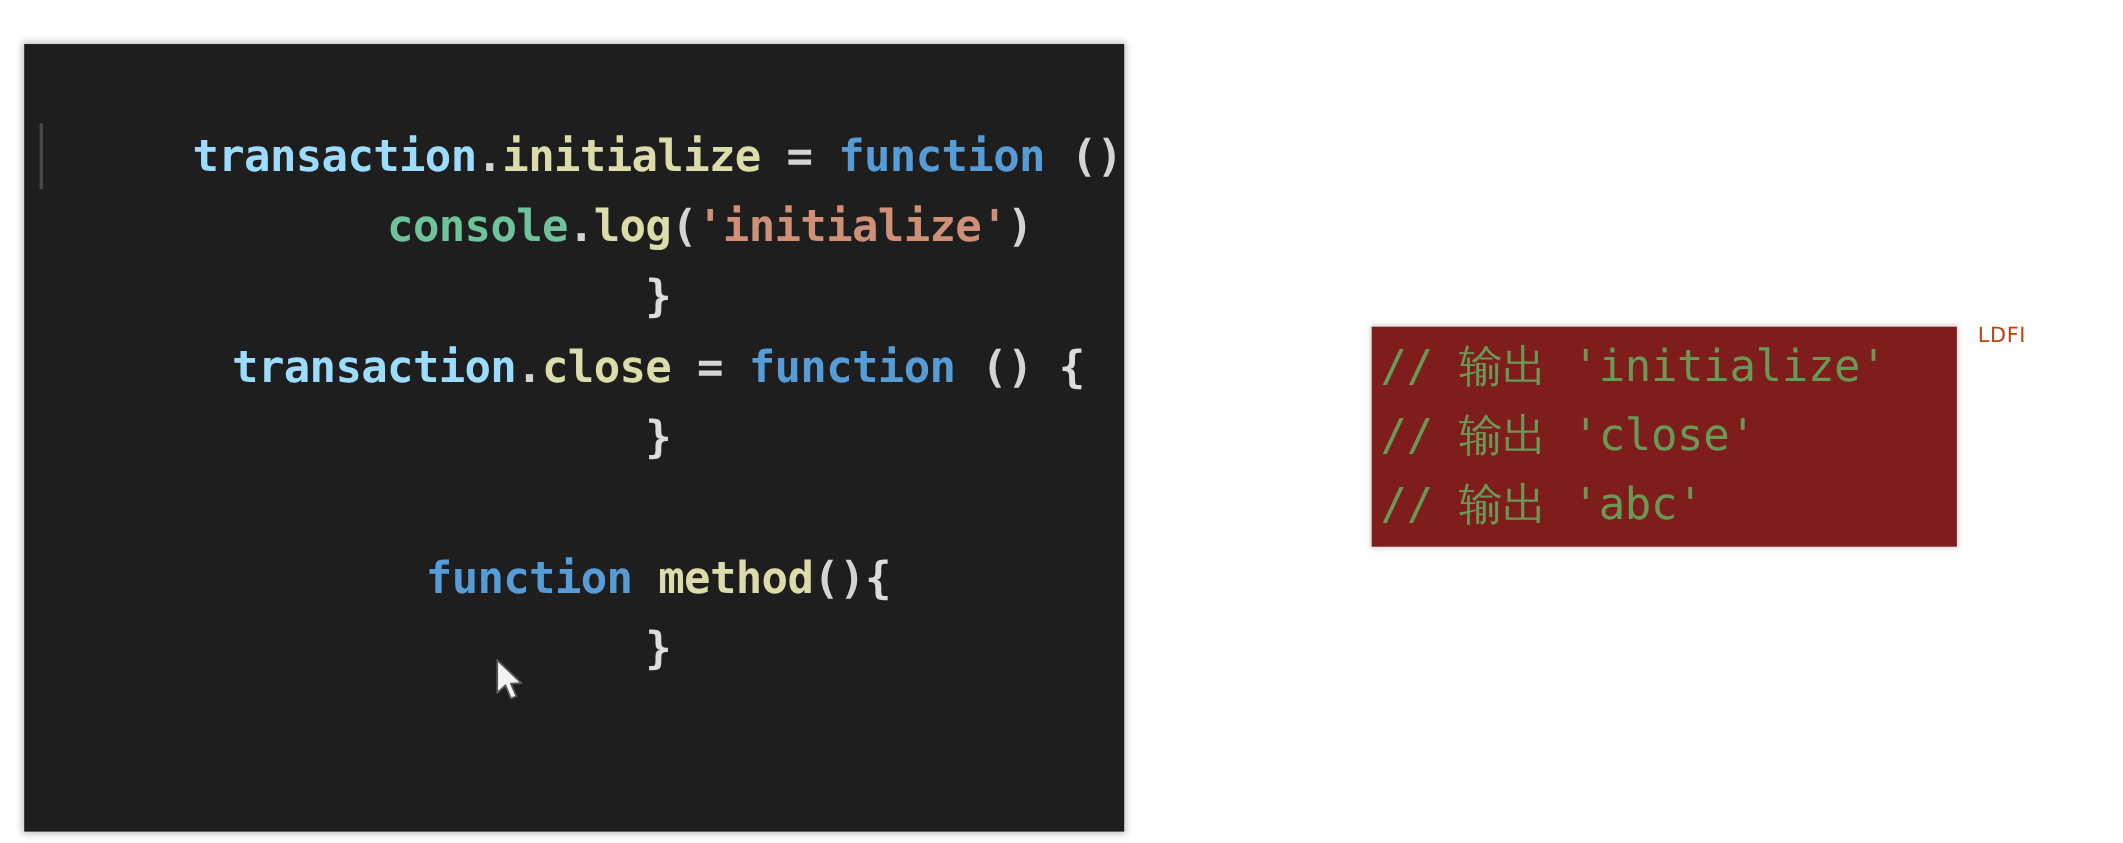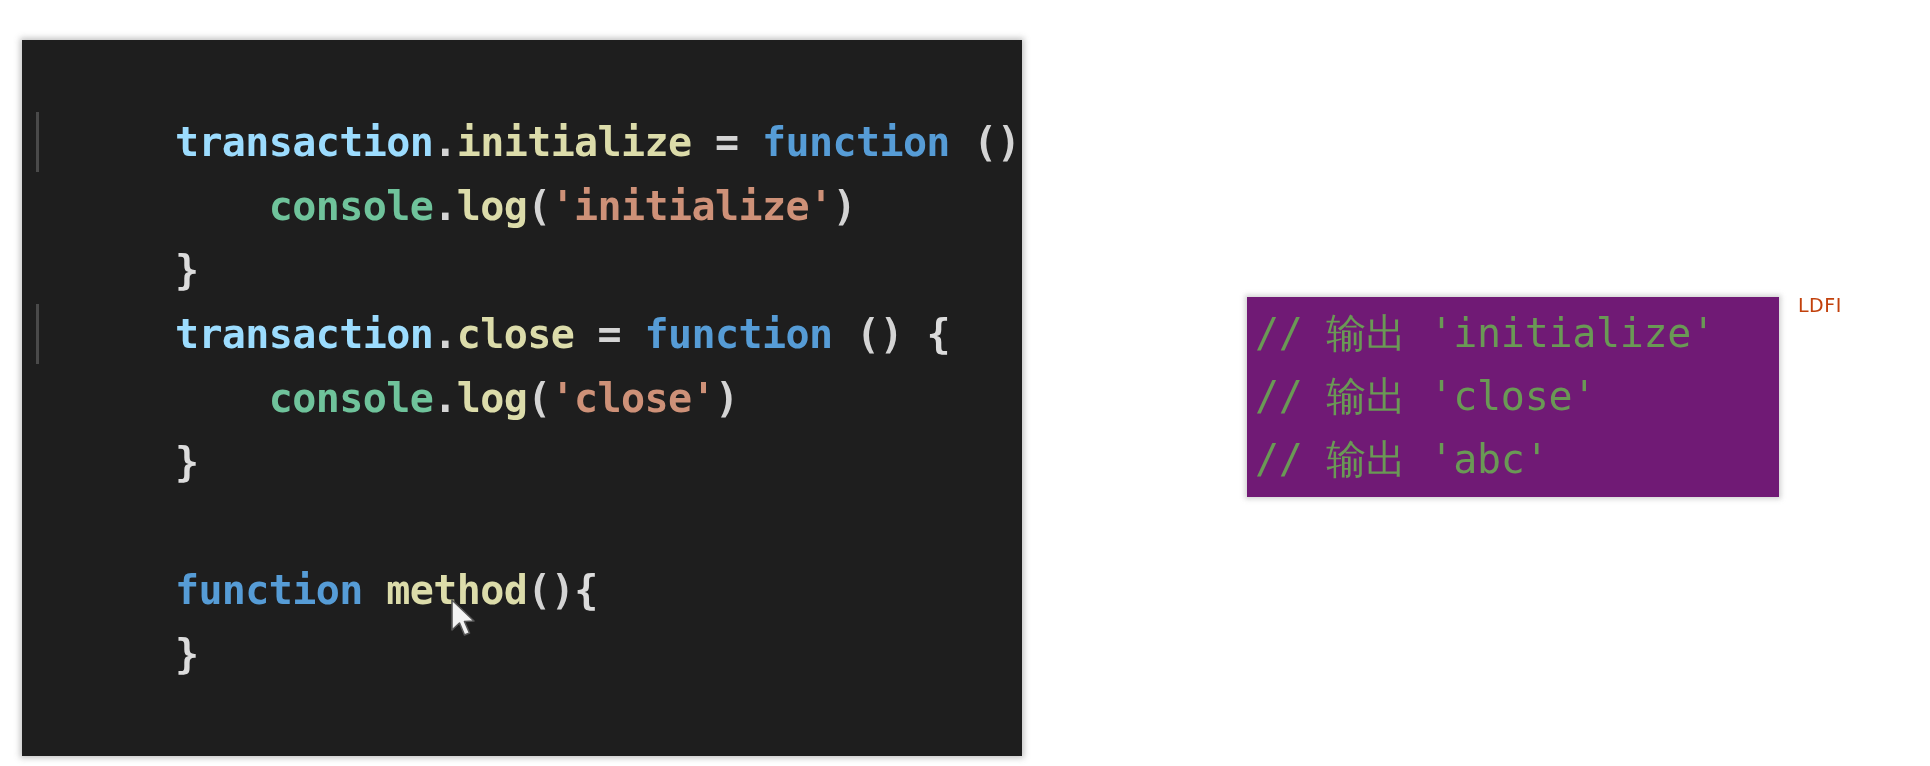--- a/index.html
+++ b/index.html
@@ -43,6 +43,7 @@
     letter-spacing: -0.6px;
     padding-left: 12px;
     position: relative;
+    text-align: center;
   }
   
   .code-line.guide::before {

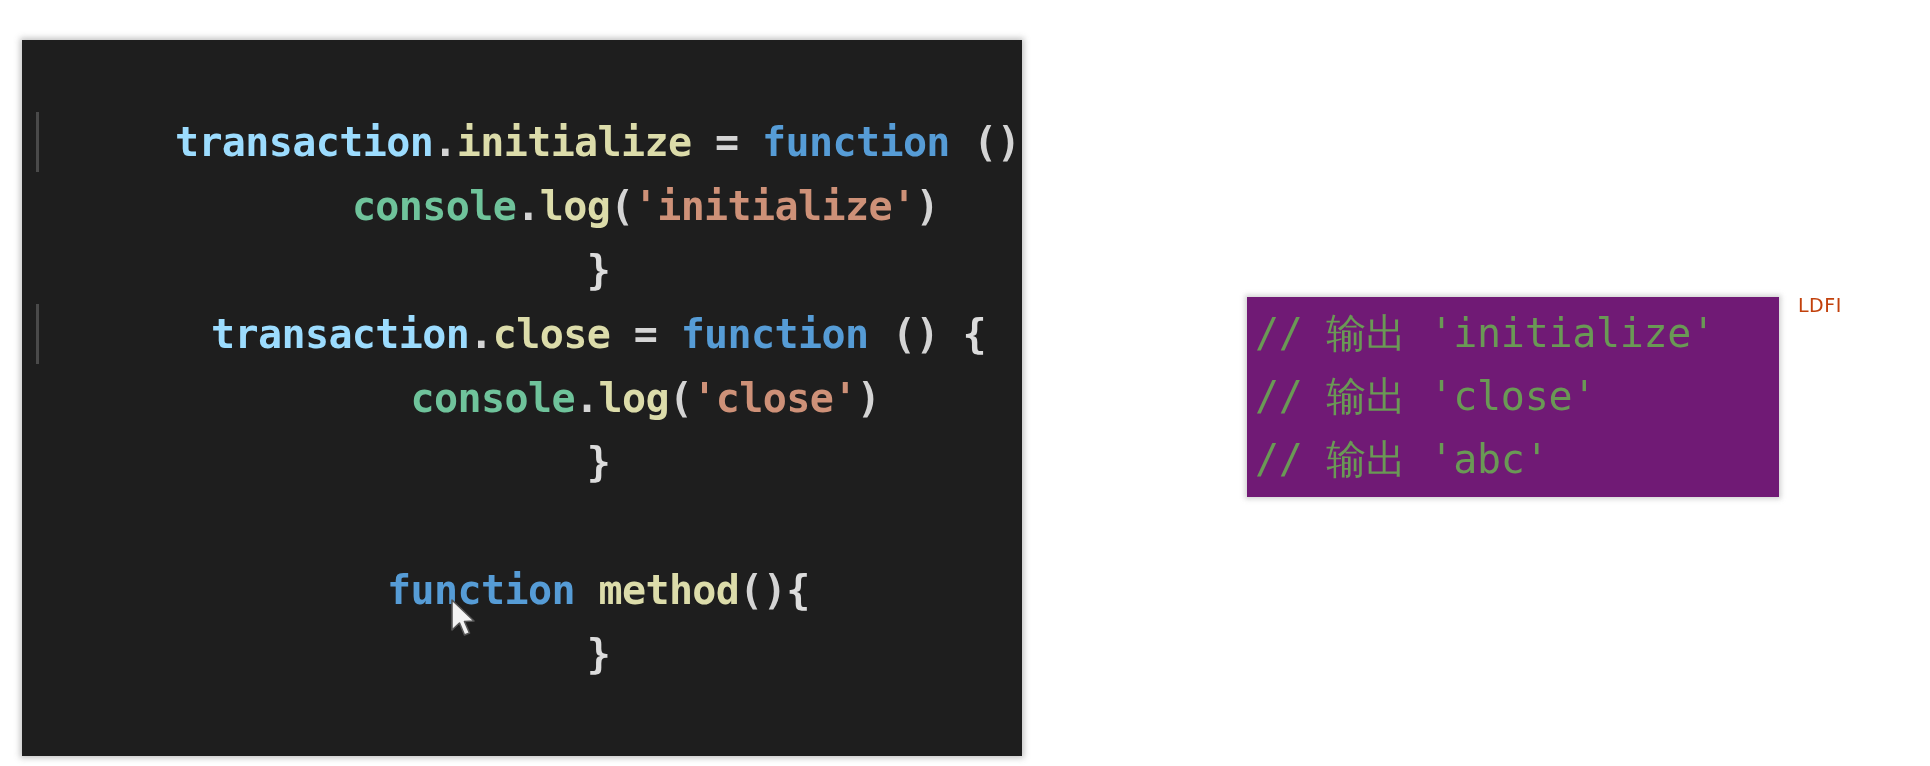--- a/index.html
+++ b/index.html
@@ -73,7 +73,7 @@
     top: 297px;
     width: 532px;
     height: 200px;
-    background: #701a75;
+    background: #7f1d1d;
     box-shadow: 0 0 5px 2px rgba(140,140,140,0.40);
     overflow: hidden;
   }

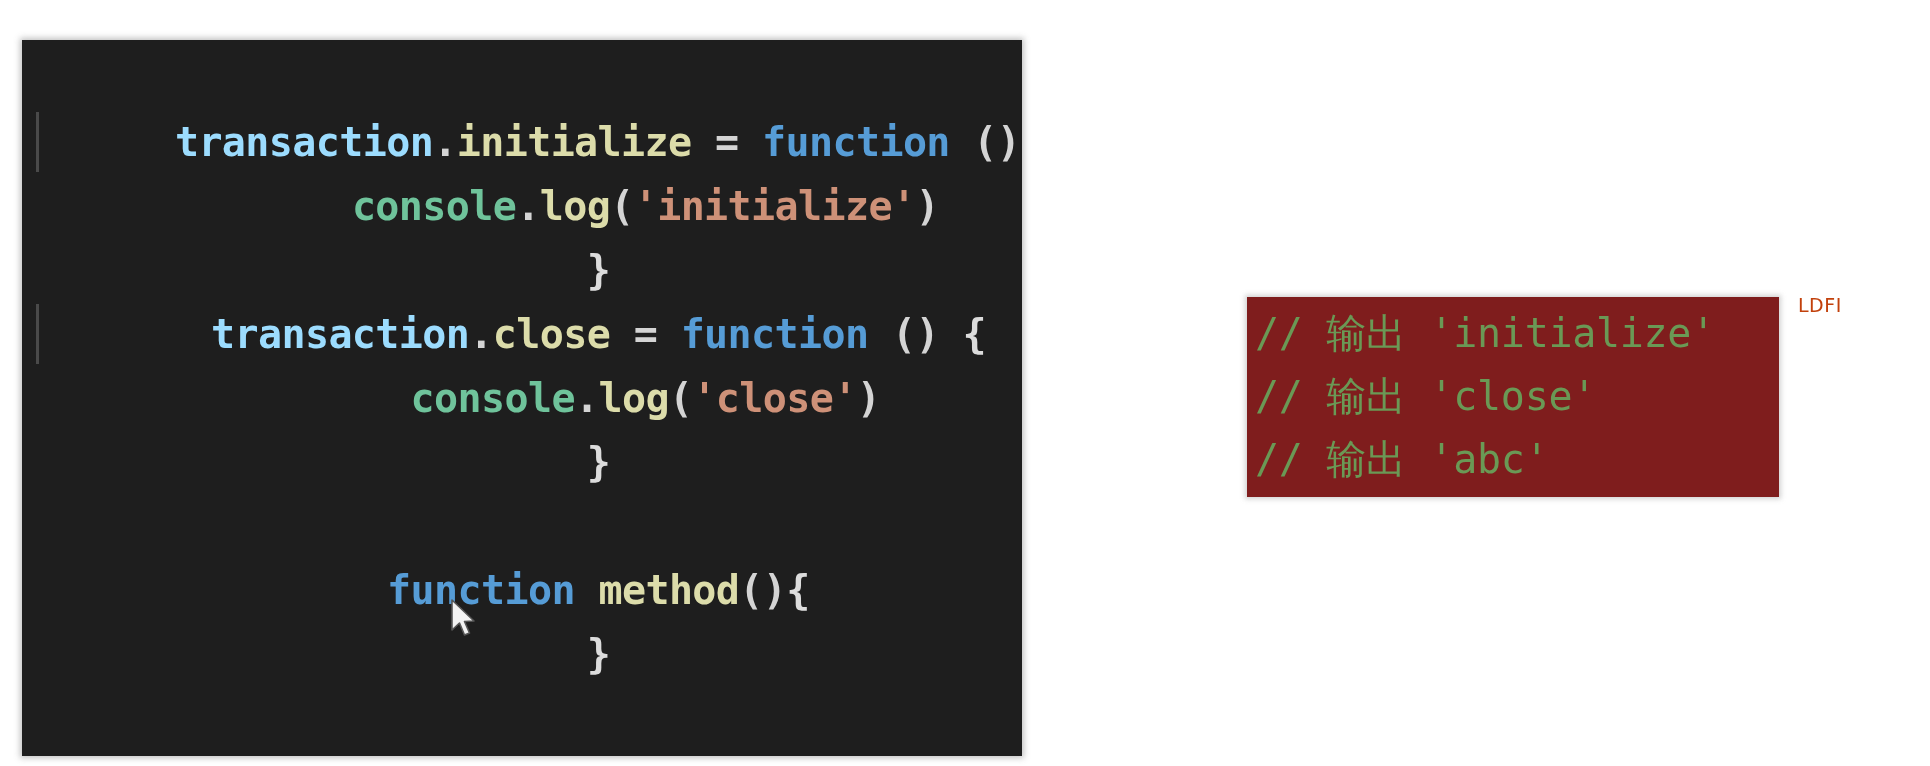--- a/index.html
+++ b/index.html
@@ -140,9 +140,6 @@
       <span class="t-var">transaction</span><span class="t-dot">.</span><span class="t-fn">close</span><span class="t-punct"> </span><span class="t-punct">=</span><span class="t-punct"> </span><span class="t-kw">function</span><span class="t-punct"> </span><span class="t-punct">()</span><span class="t-punct"> </span><span class="t-brace">{</span>
     </div>
 
-    <div class="code-line guide">
-      <span class="t-punct">    </span><span class="t-obj">console</span><span class="t-dot">.</span><span class="t-fn">log</span><span class="t-punct">(</span><span class="t-str">'close'</span><span class="t-punct">)</span>
-    </div>
 
     <div class="code-line">
       <span class="t-brace">}</span>

